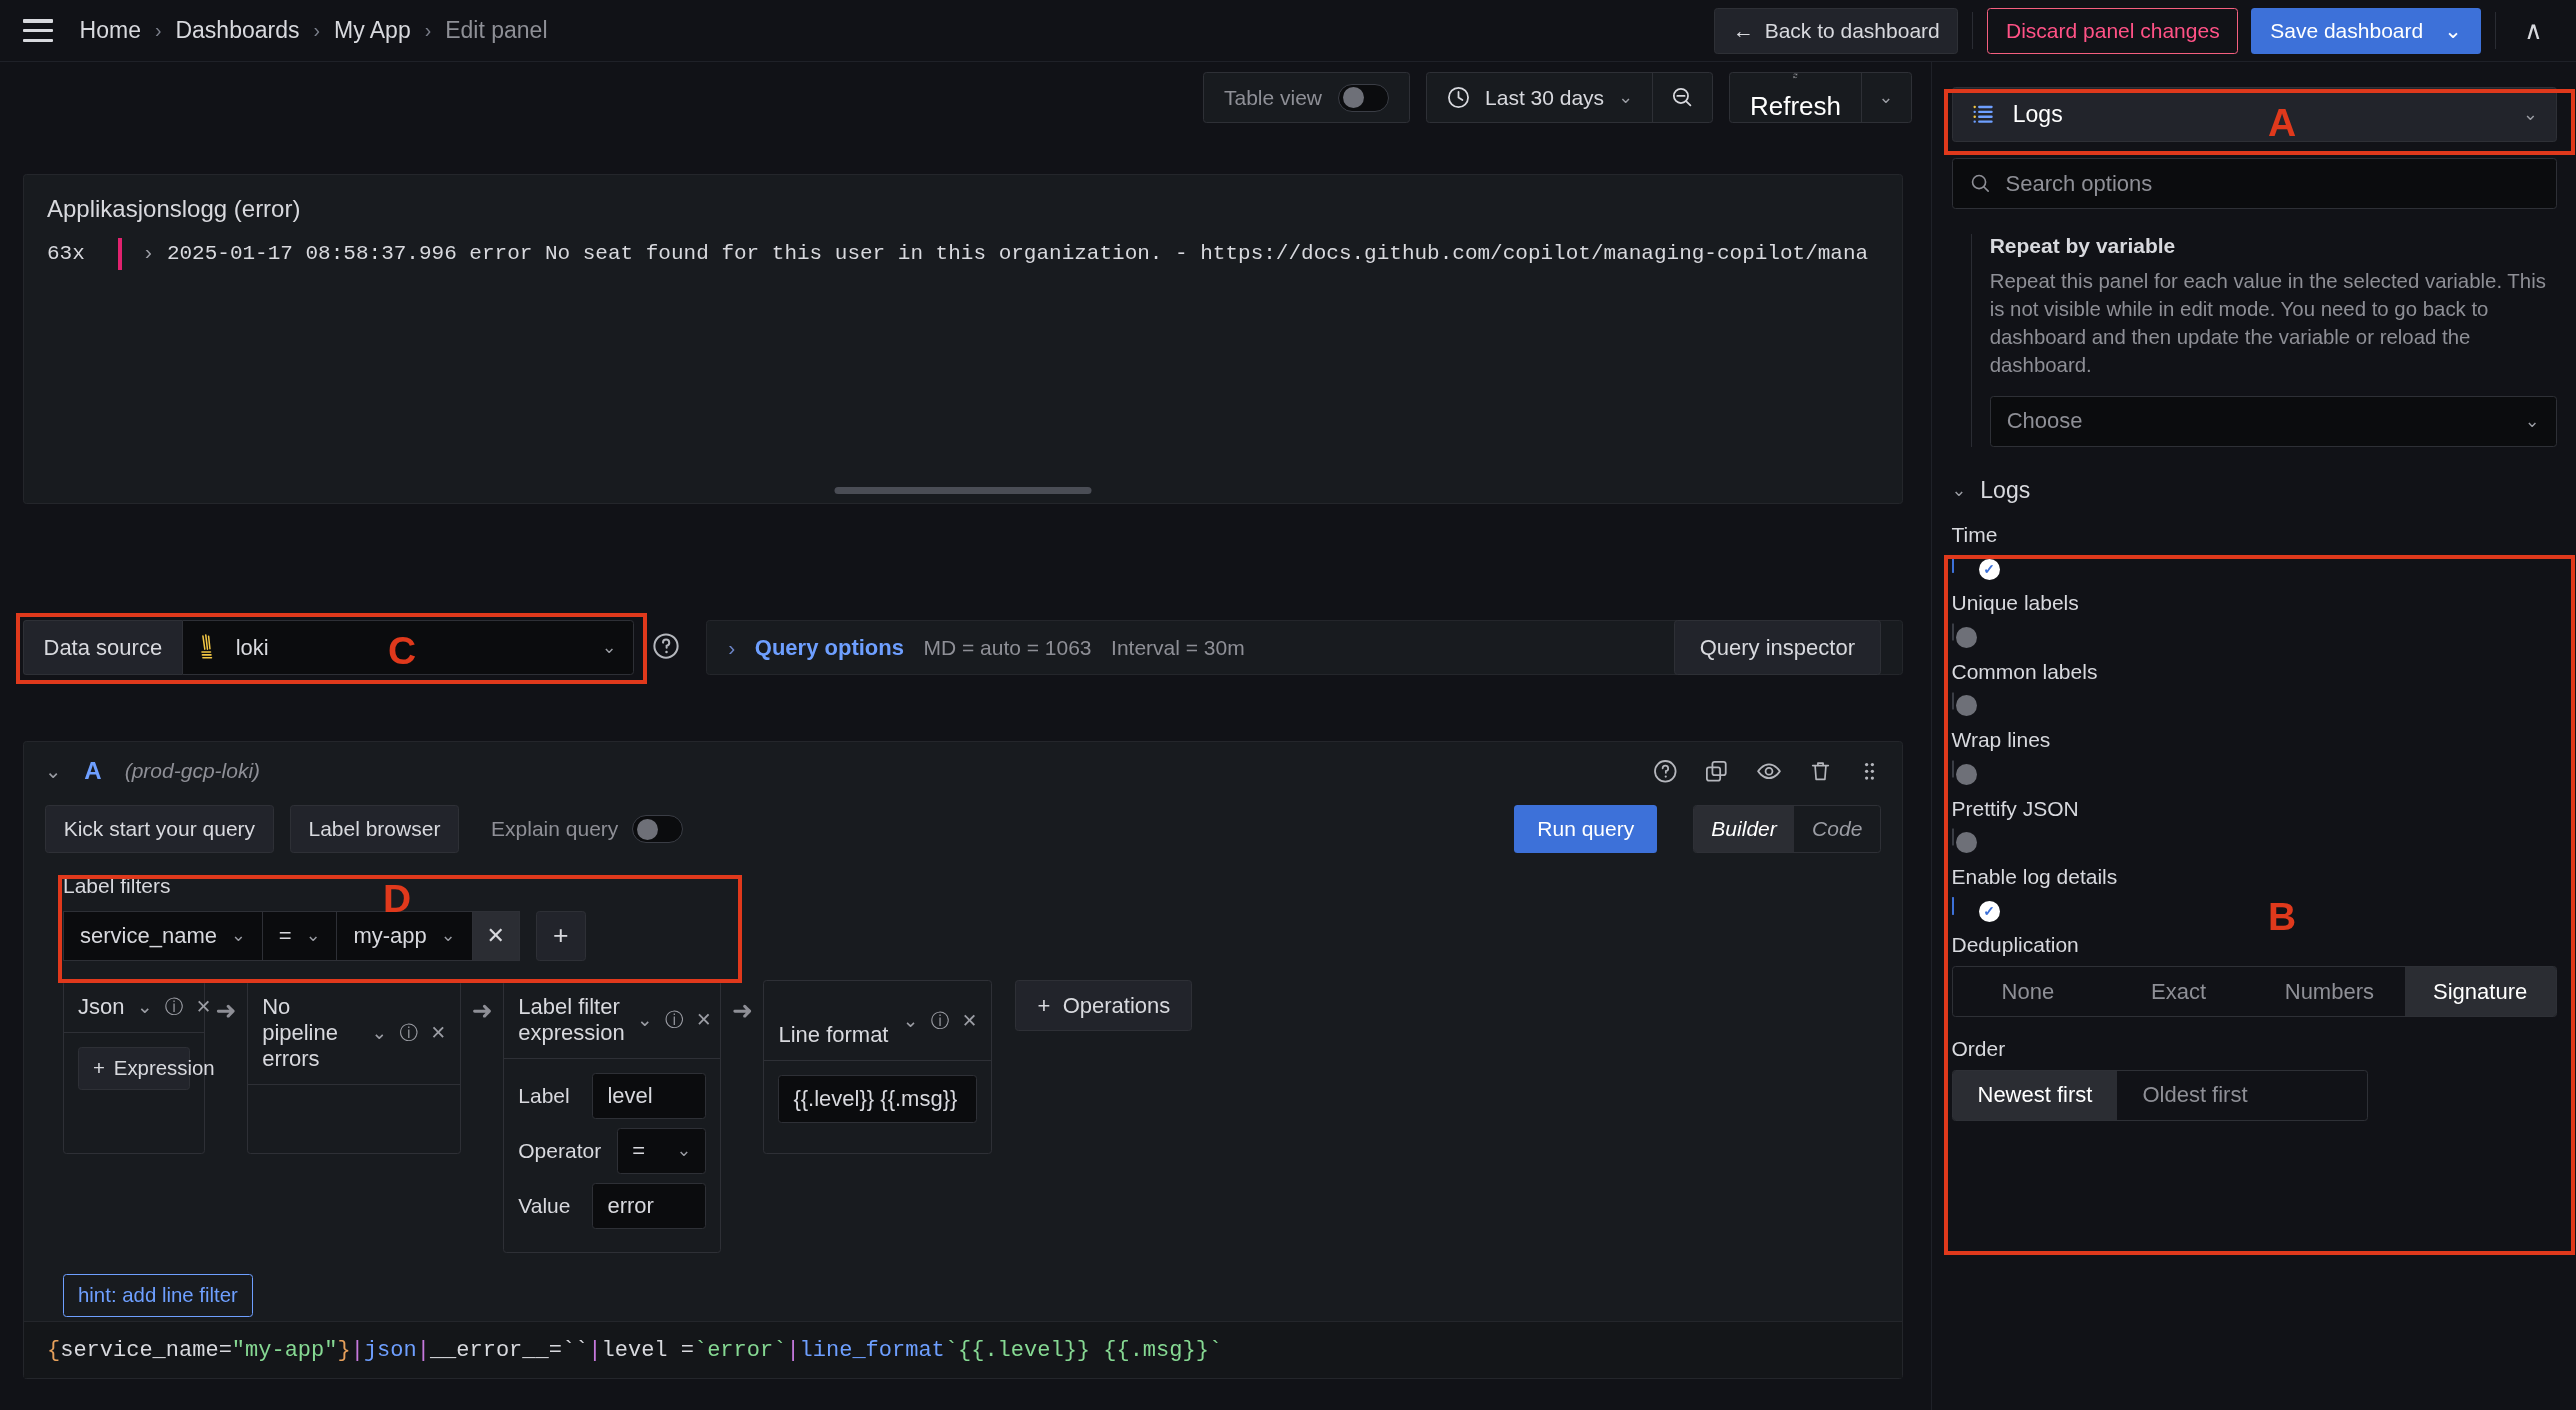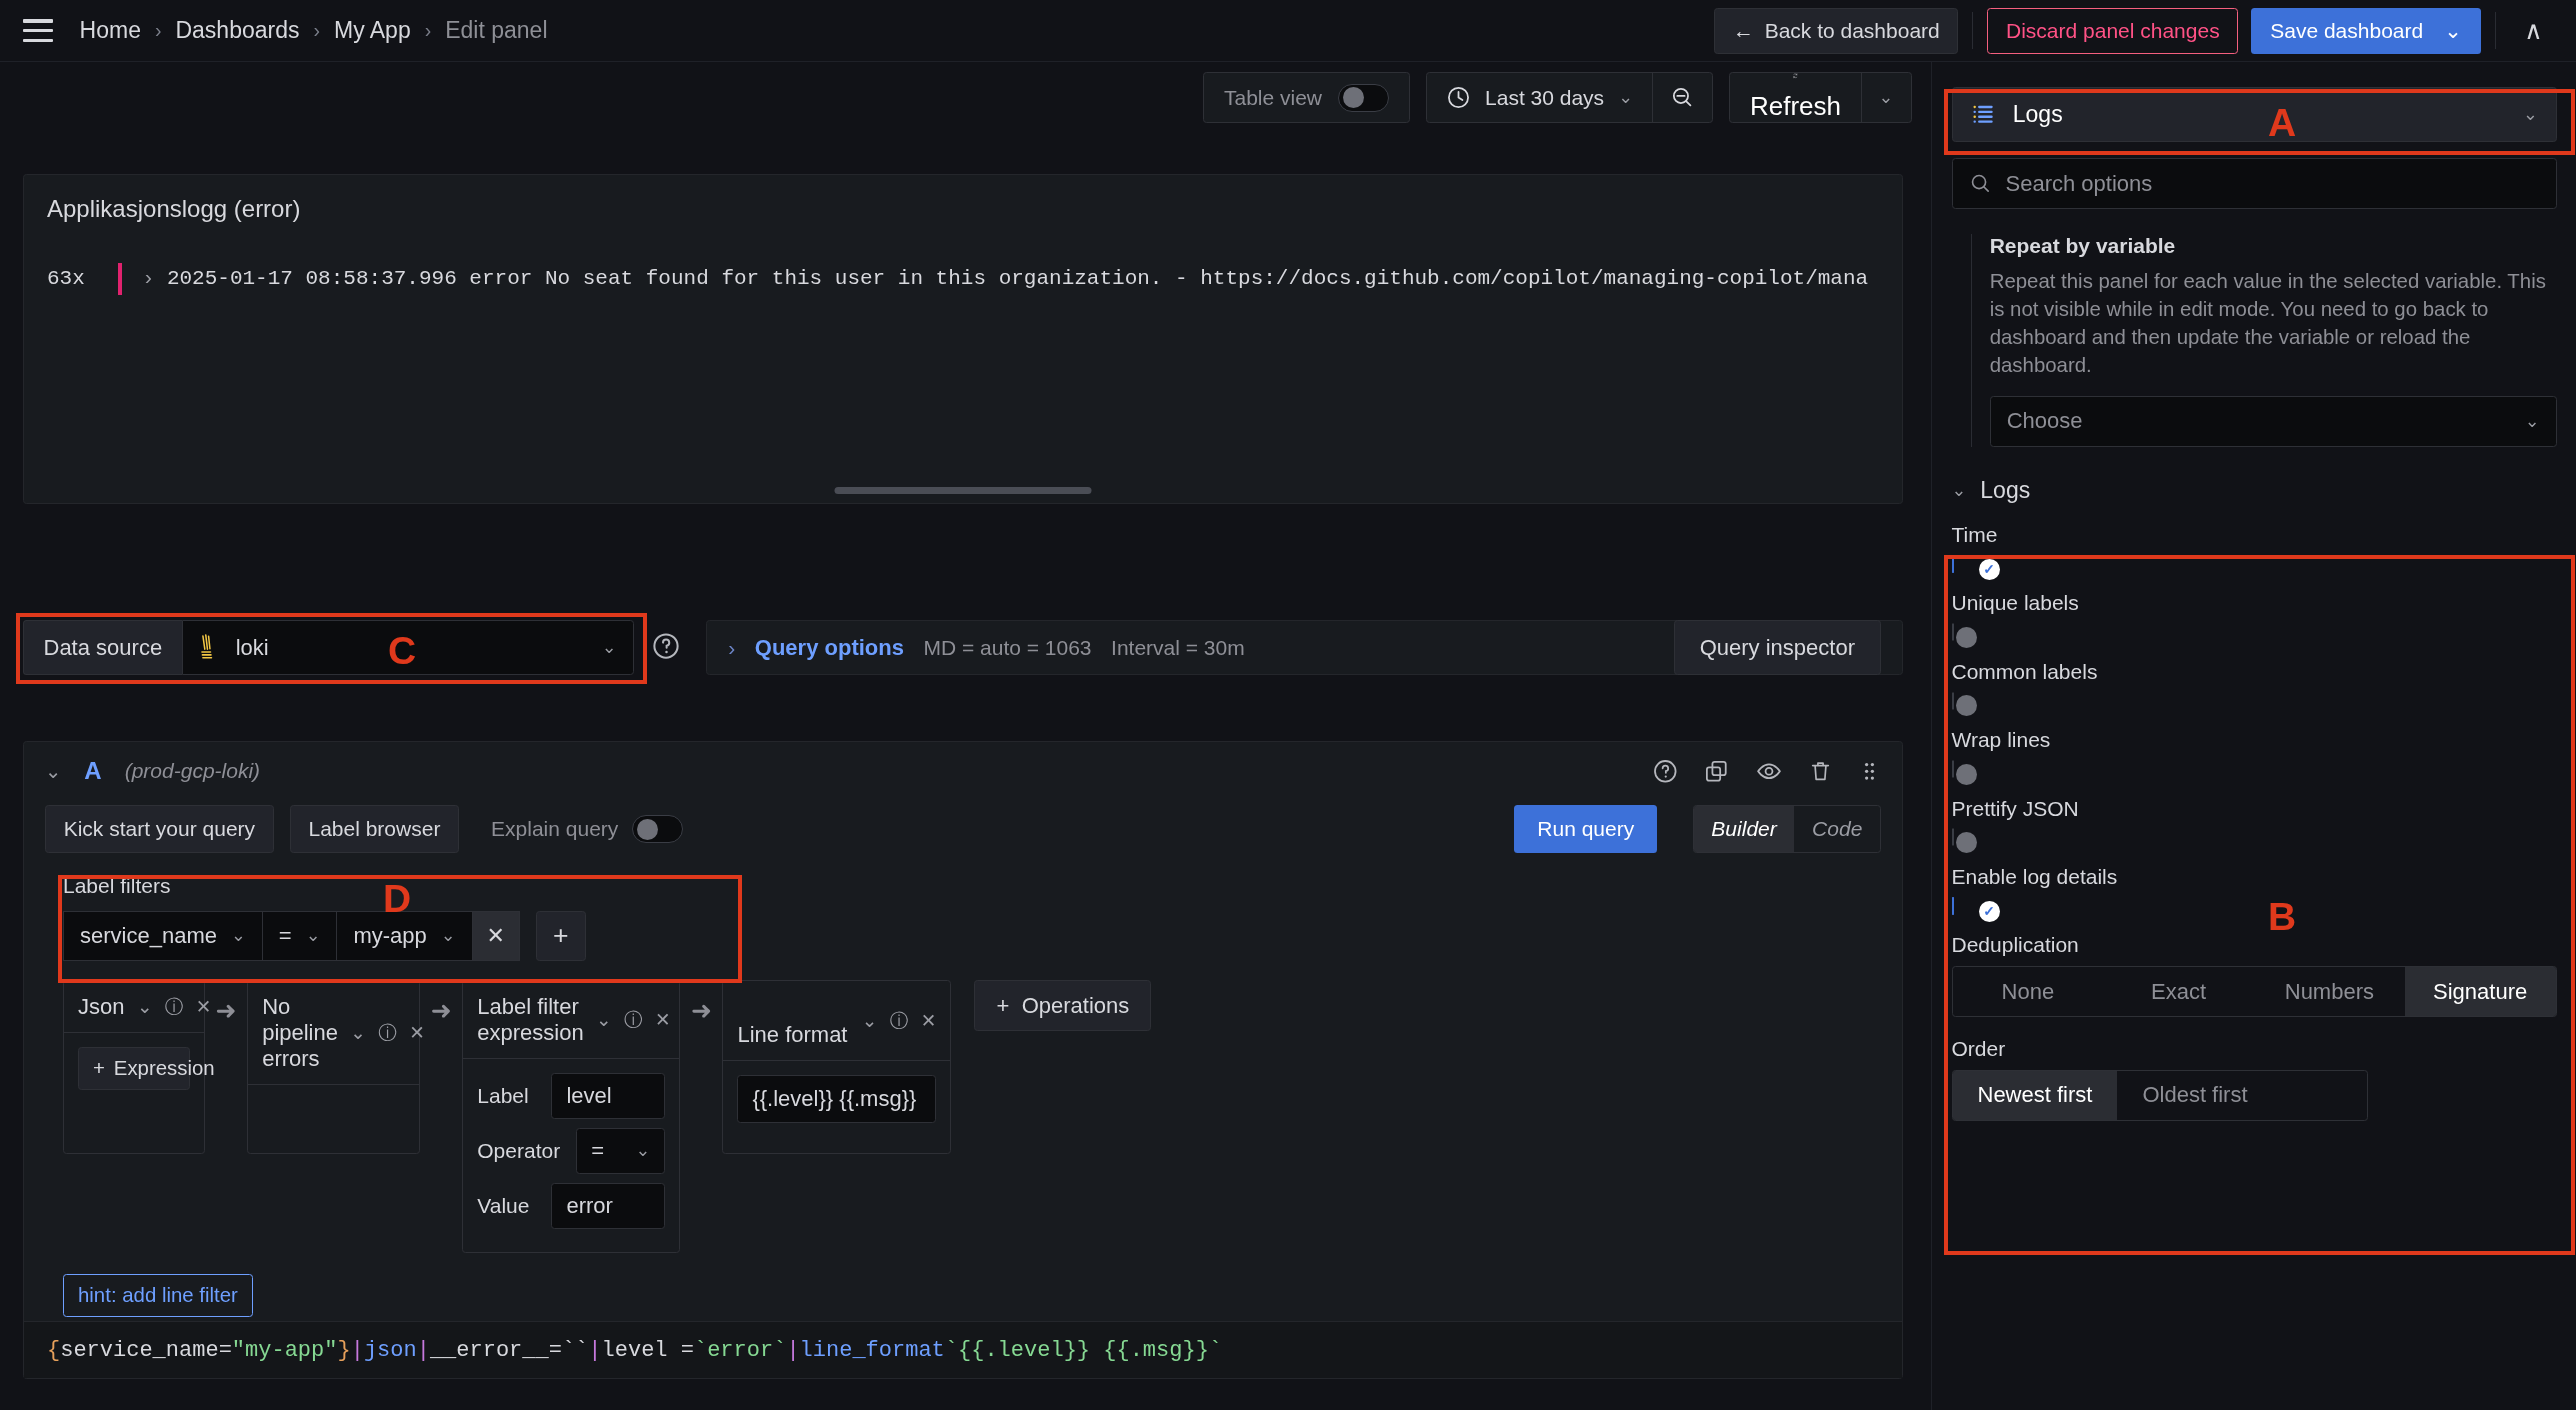--- a/index.html
+++ b/index.html
@@ -73,7 +73,7 @@
     background: #181b1f; border: 0.9px solid #24262b; border-radius: 3.5px;
   }
   .panel-title { font-size: 24px; color: #d8d9de; padding: 19.5px 23px 0 23px; }
-  .logrow { display: flex; align-items: center; margin-top: 40px; padding: 0 23px; font-family: "Liberation Mono", monospace; font-size: 21px; white-space: nowrap; overflow: hidden; }
+  .logrow { display: flex; align-items: center; margin-top: 15px; padding: 0 23px; font-family: "Liberation Mono", monospace; font-size: 21px; white-space: nowrap; overflow: hidden; }
   .logcount { color: #d8d9de; min-width: 57px; }
   .logbar { width: 4.4px; height: 32px; background: #e0226e; margin: 0 19.5px 0 14px; }
   .logchev { color: #9b9da4; margin-right: 12.4px; }

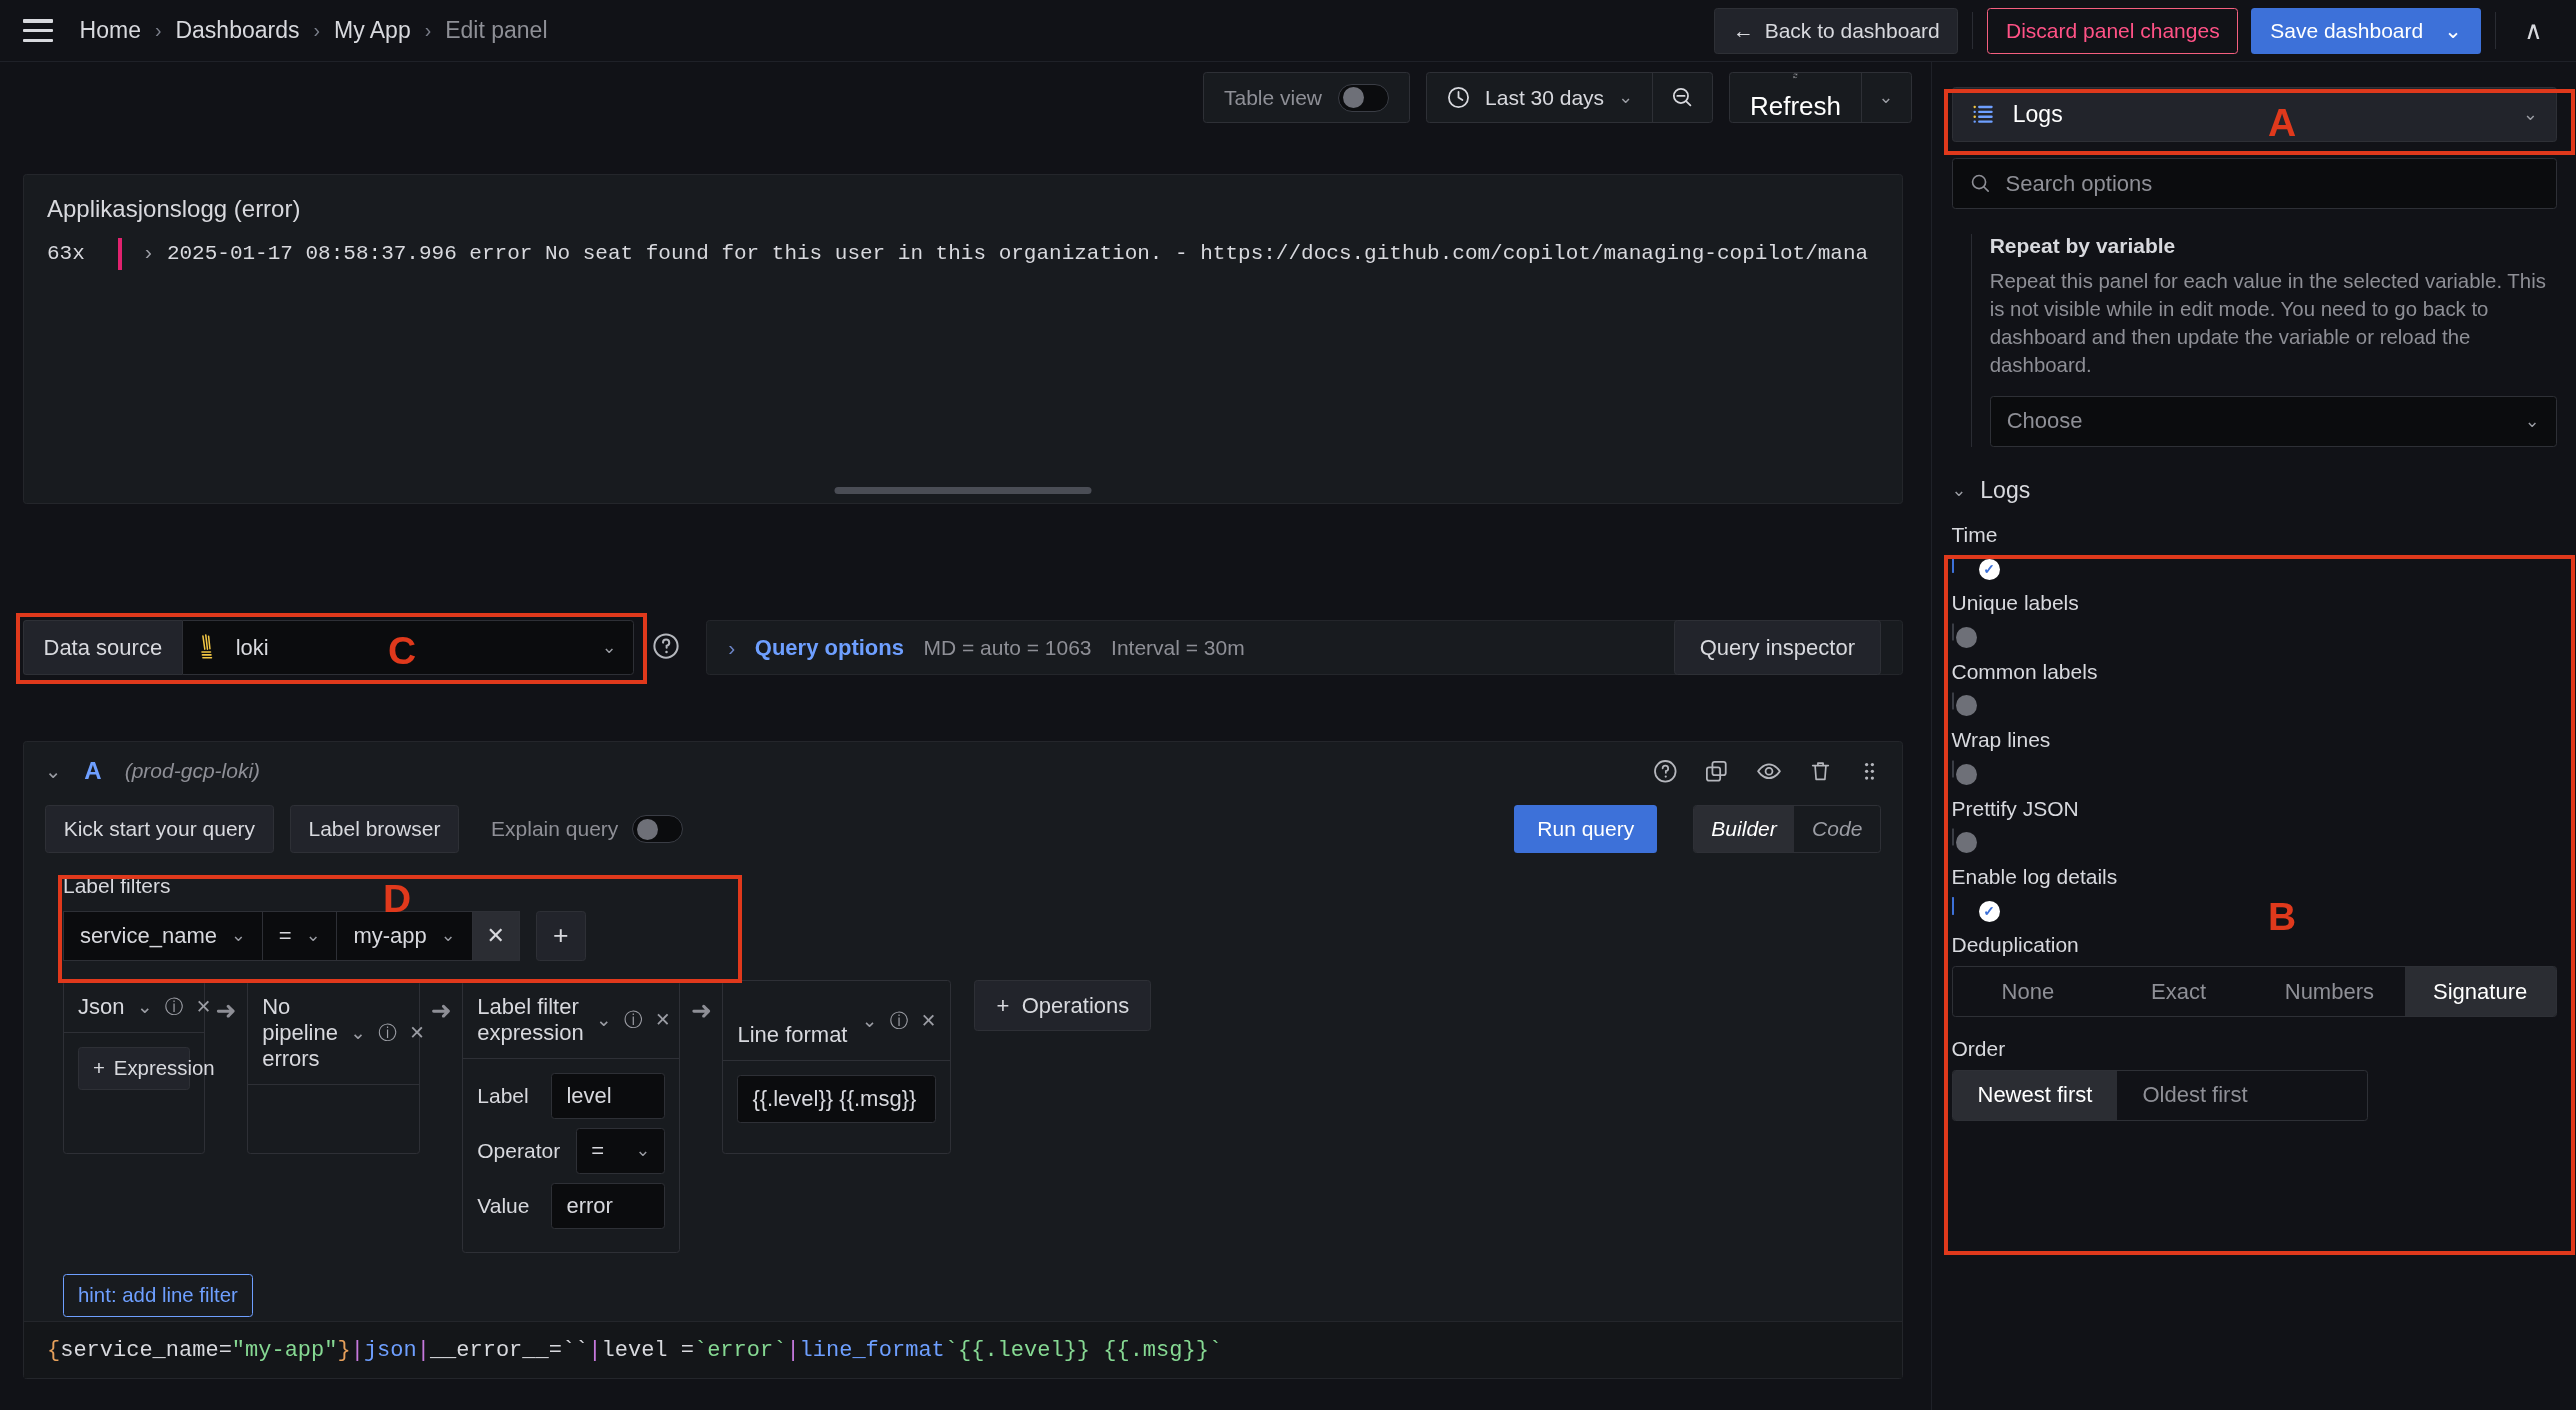--- a/index.html
+++ b/index.html
@@ -373,7 +373,7 @@
 
       <span class="arrow">➜</span>
 
-      <div class="opcard tall" style="width:173px;">
+      <div class="opcard tall" style="width:214px;">
         <div class="ophead">
           <span>No pipeline errors</span>
           <span class="caret">⌄</span>

